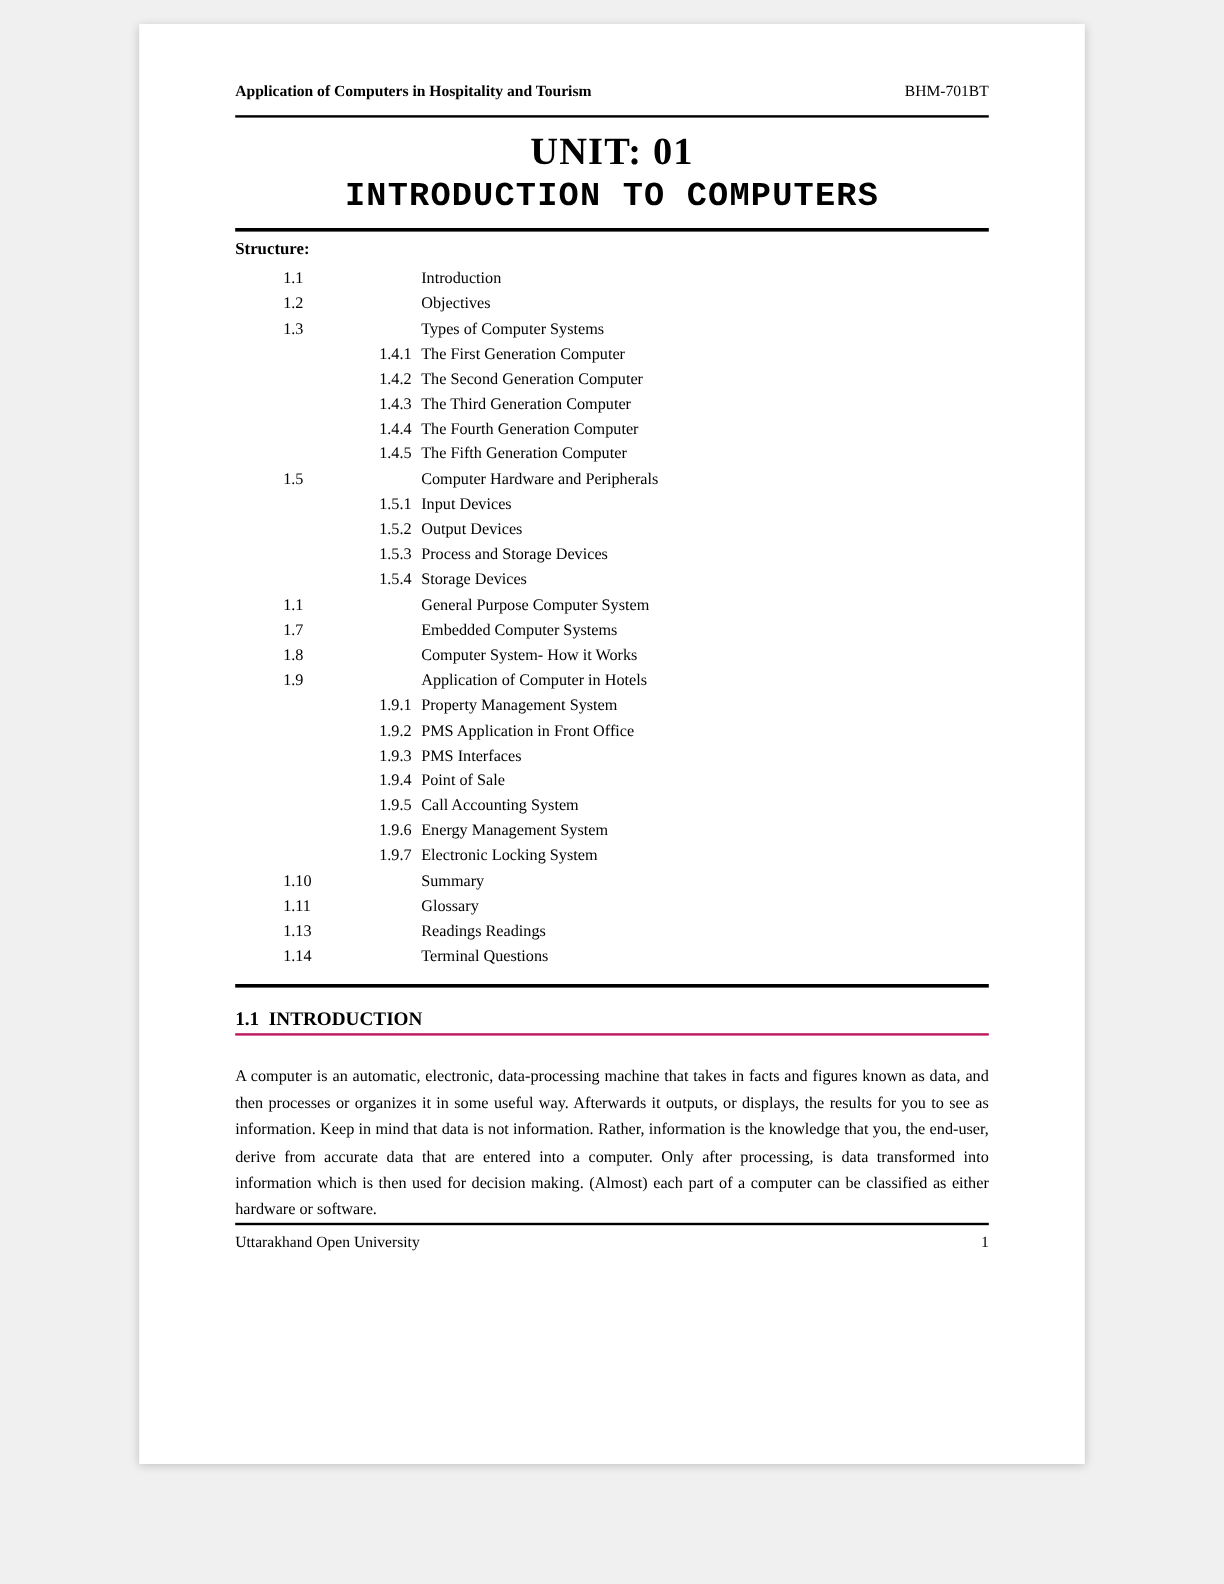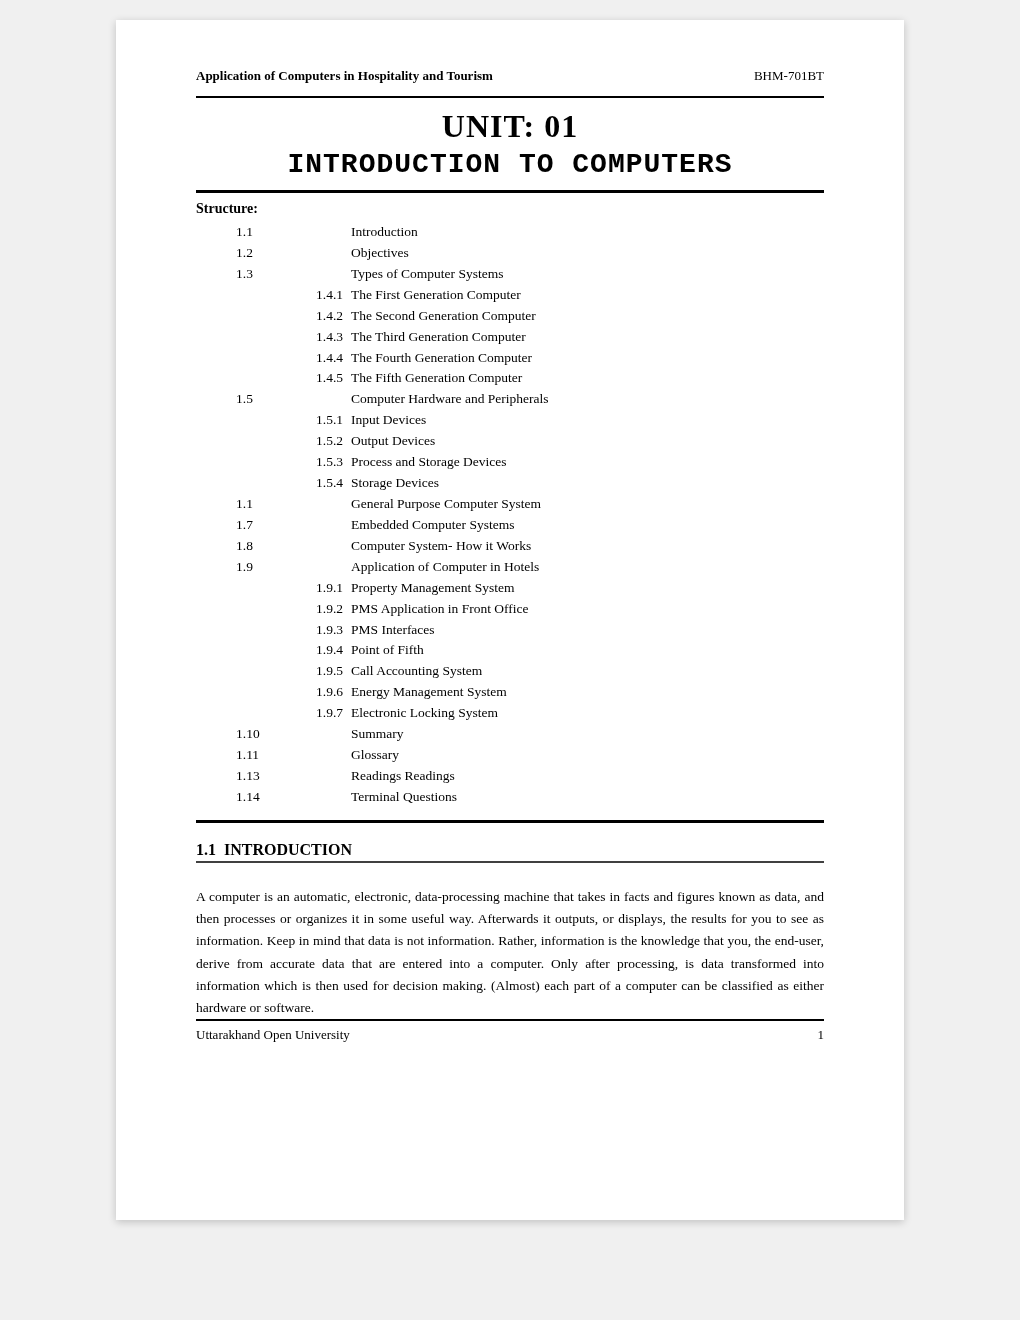--- a/index.html
+++ b/index.html
@@ -251,7 +251,7 @@
           </tr>
           <tr class="toc-row">
             <td class="toc-num-sub">1.9.4</td>
-            <td class="toc-text">Point of Fifth</td>
+            <td class="toc-text">Point of Sale</td>
           </tr>
           <tr class="toc-row">
             <td class="toc-num-sub">1.9.5</td>

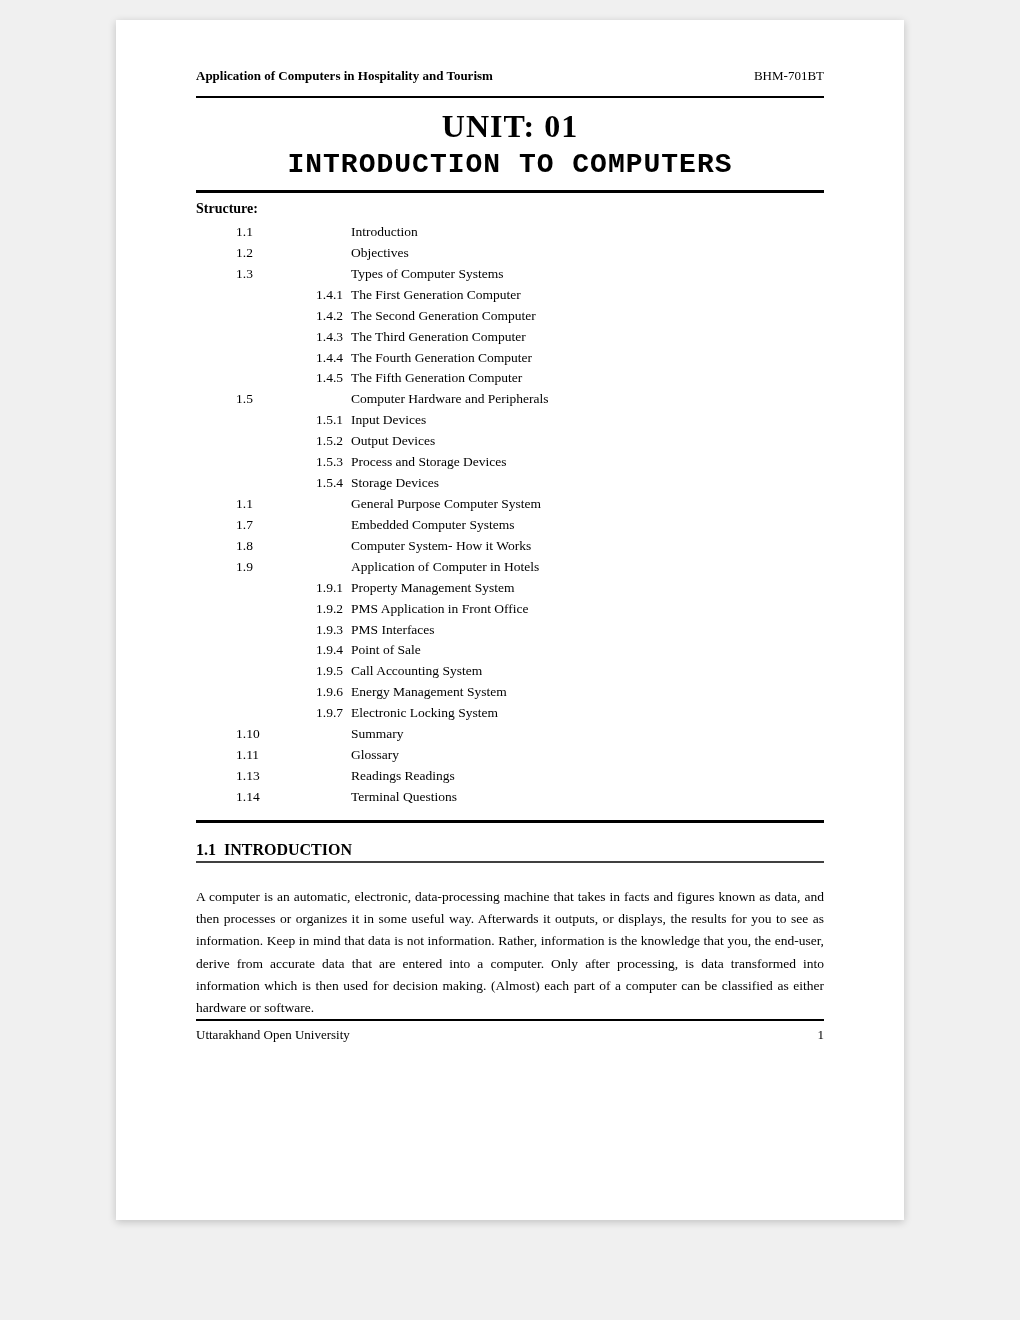--- a/index.html
+++ b/index.html
@@ -115,7 +115,7 @@
     .intro-section-header {
       margin-top: 18px;
       margin-bottom: 4px;
-      border-bottom: 2px solid #404040;
+      border-bottom: 2px solid #be185d;
       padding-bottom: 2px;
     }
 

